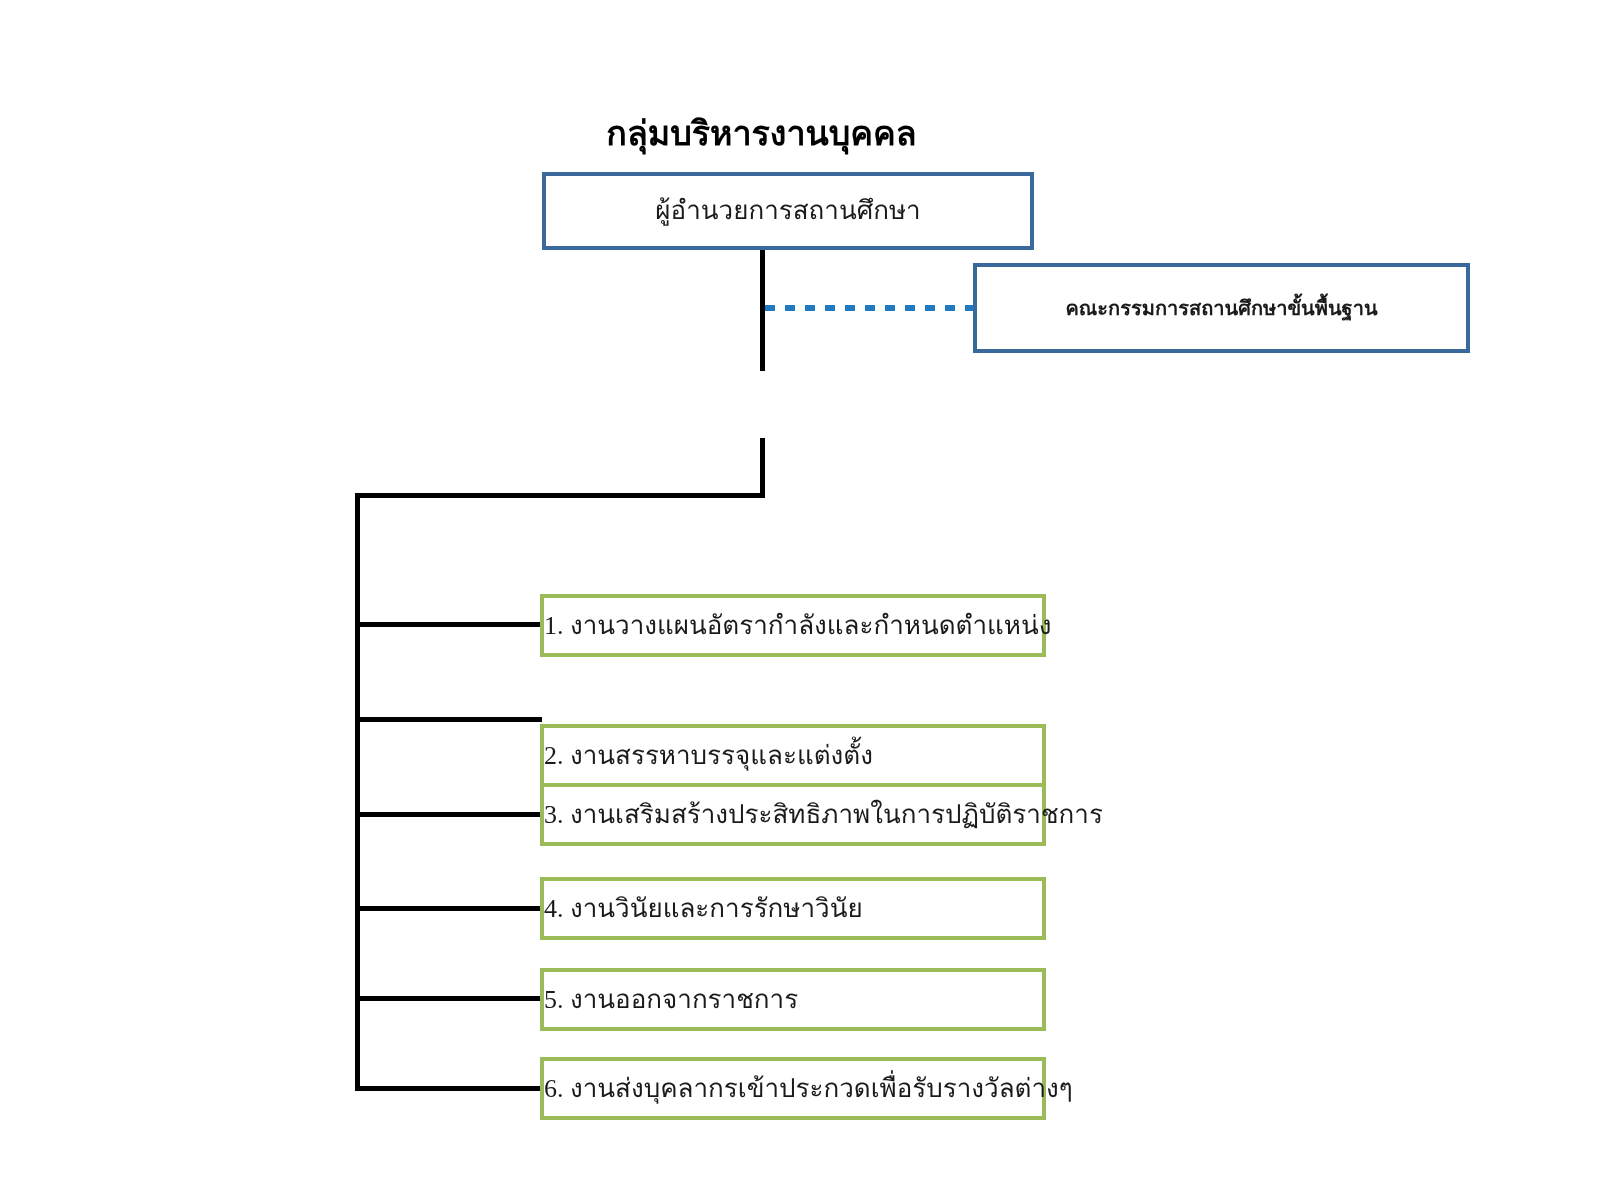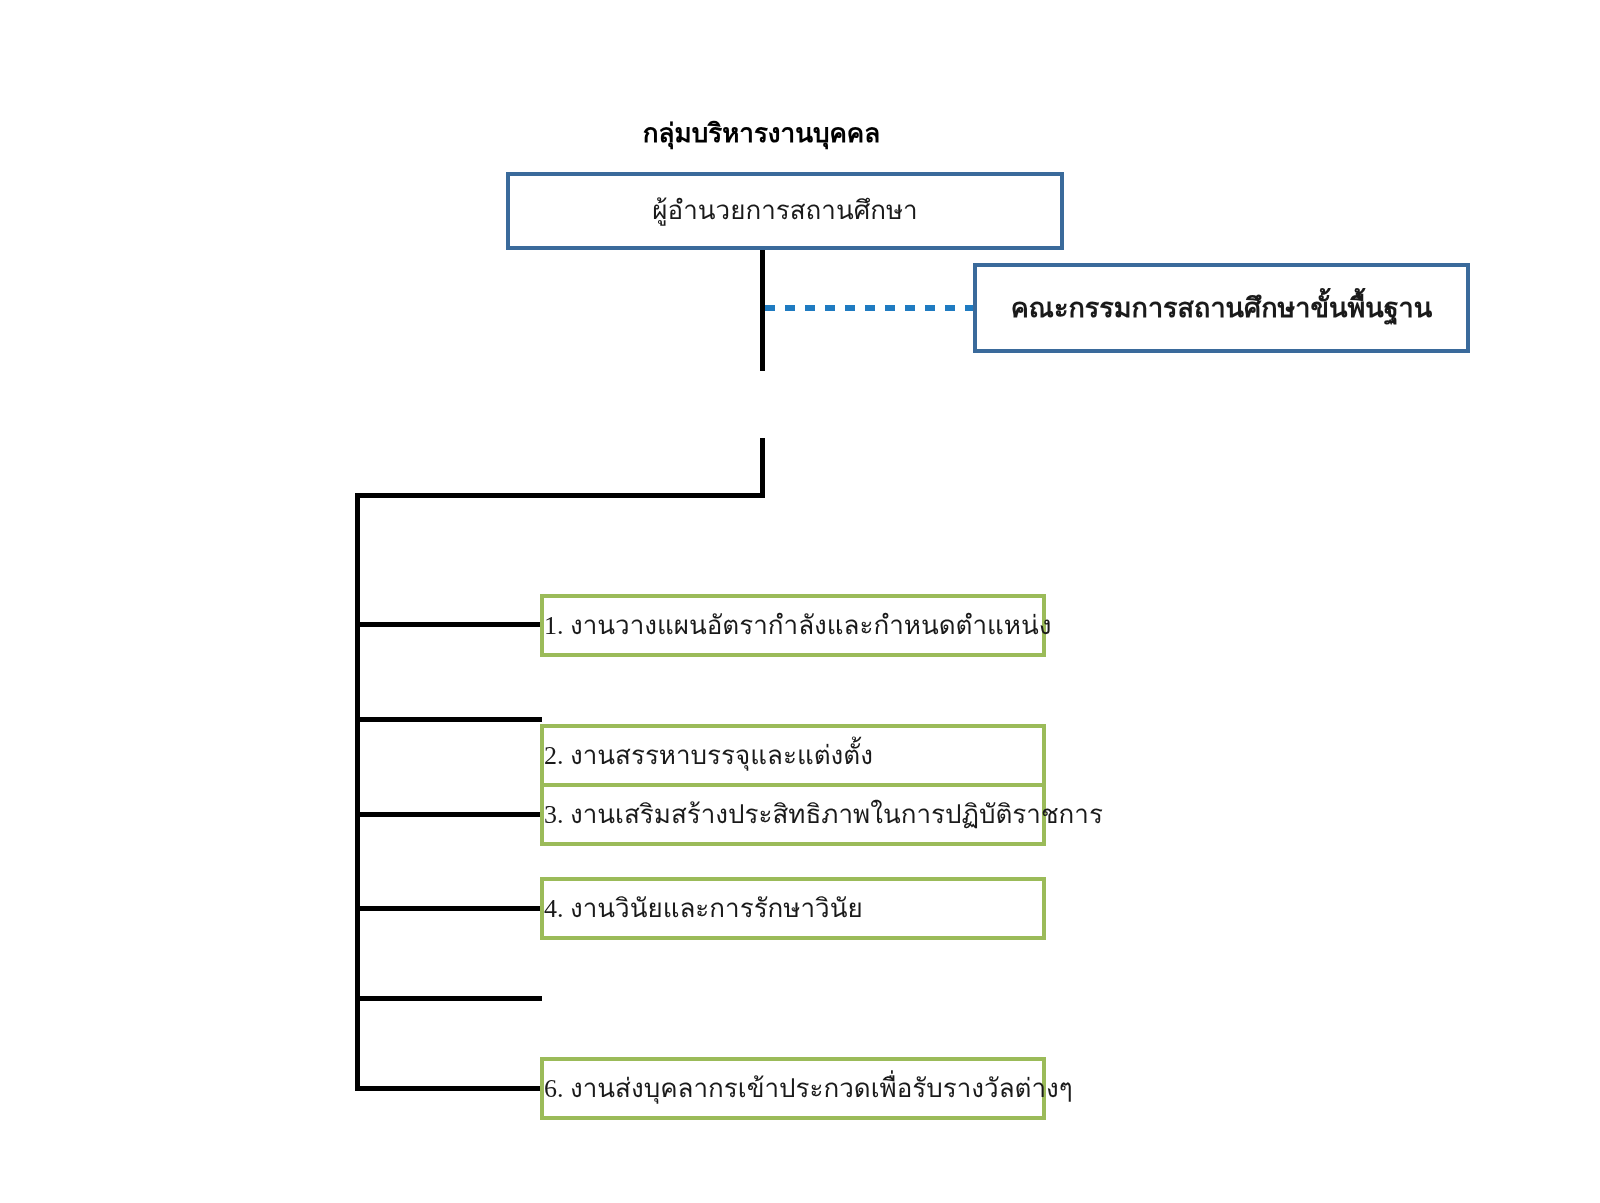--- a/index.html
+++ b/index.html
@@ -26,7 +26,7 @@
     text-align: center;
     font-family: "Liberation Sans", "DejaVu Sans", sans-serif;
     font-weight: bold;
-    font-size: 26px;
+    font-size: 34px;
     line-height: 40px;
     color: #000000;
     white-space: nowrap;

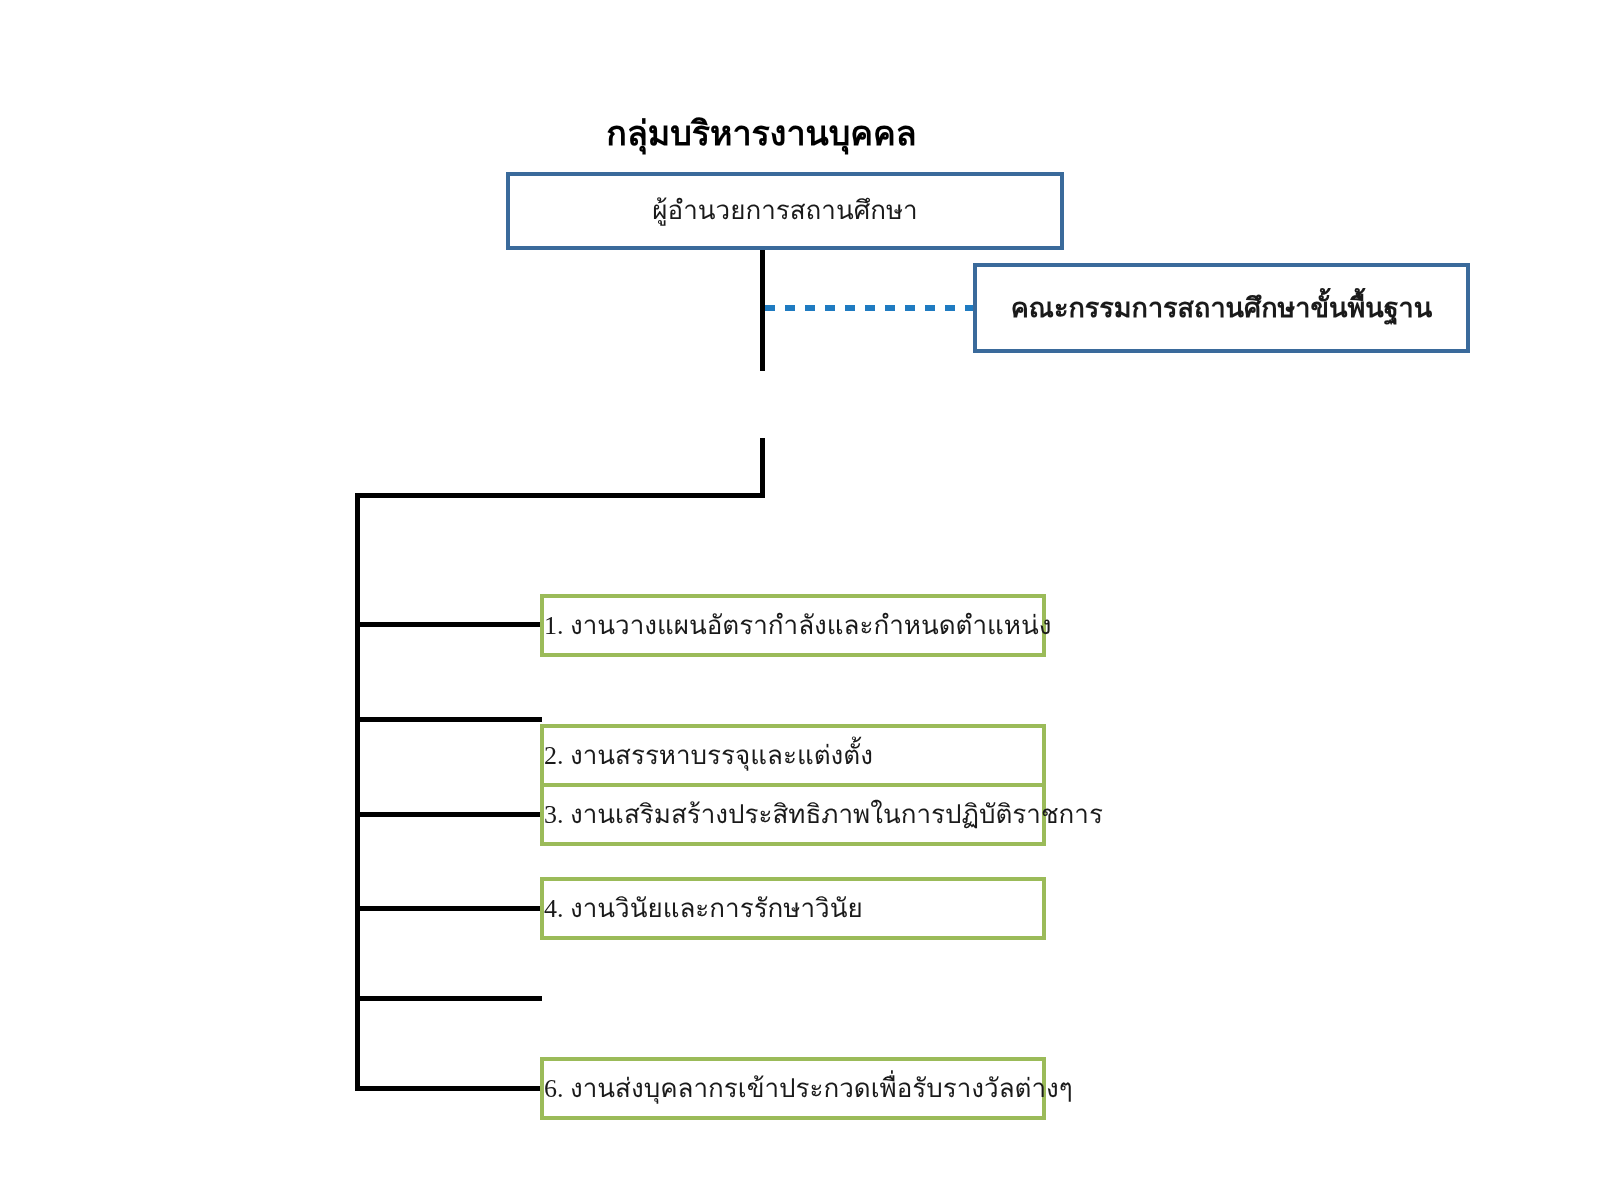--- a/index.html
+++ b/index.html
@@ -64,7 +64,7 @@
   }
 
   
-  #node-director  { left: 506px;  top: 172px; width: 558px;  height: 78px;  }
+  #node-director  { left: 542px;  top: 172px; width: 492px;  height: 78px;  }
   #node-board     { left: 973px;  top: 263px; width: 497px;  height: 90px;  }
   #node-head      { left: 530px;  top: 371px; width: 463px;  height: 67px;  }
 

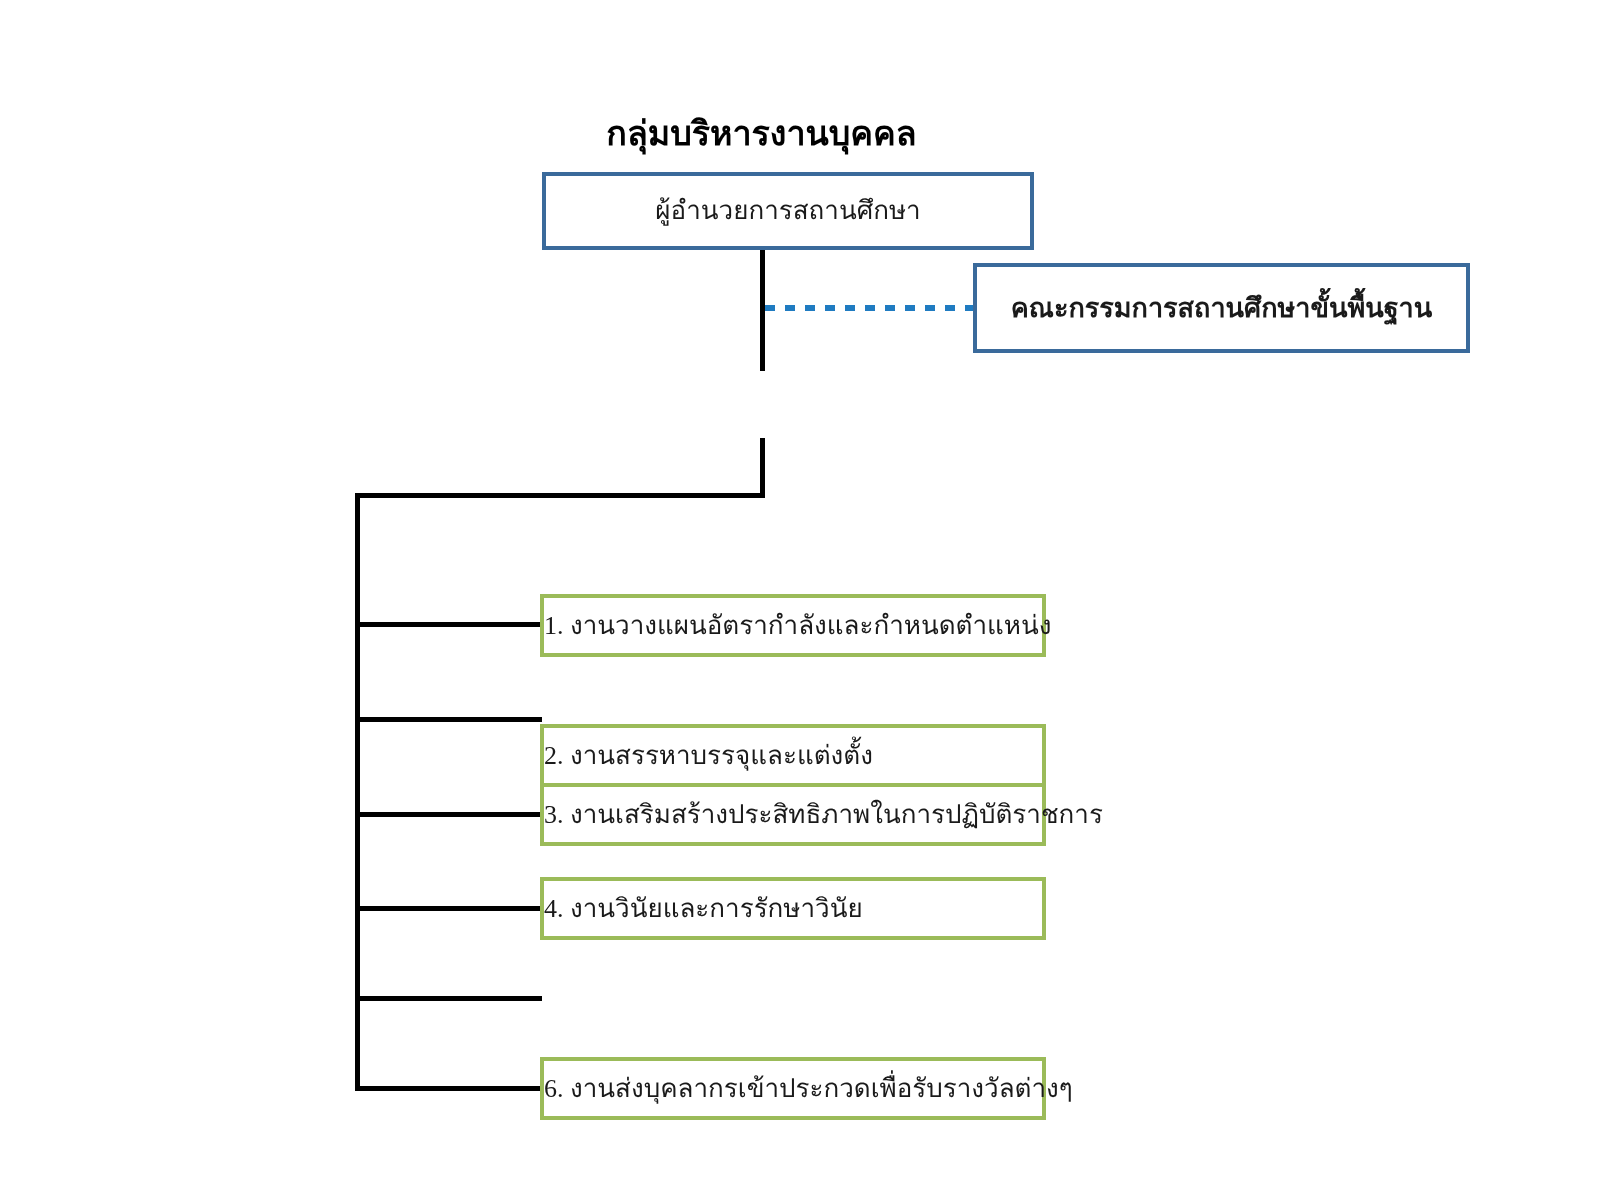--- a/index.html
+++ b/index.html
@@ -60,7 +60,7 @@
   .bold .node-text   {
     font-family: "Liberation Sans", "DejaVu Sans", sans-serif;
     font-weight: bold;
-    font-size: 27px;
+    font-size: 20px;
   }
 
   

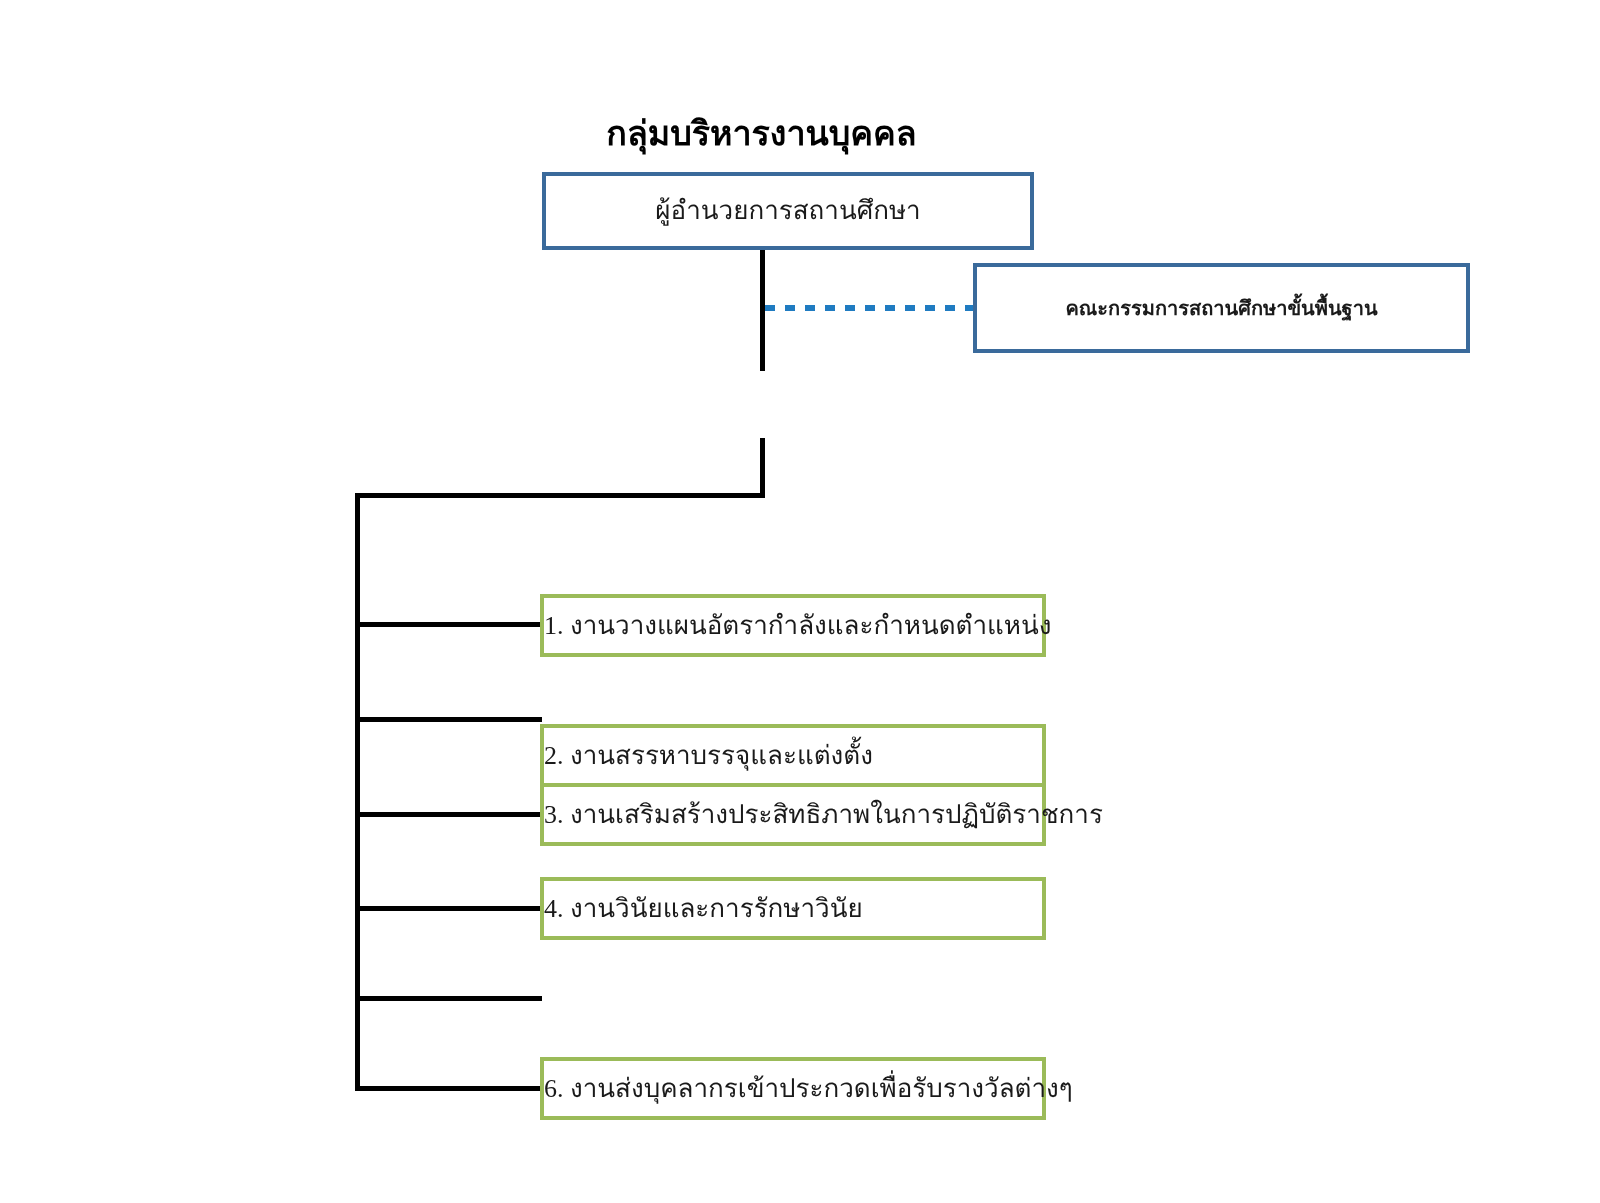--- a/index.html
+++ b/index.html
@@ -160,6 +160,9 @@
     <span class="node-text">4. งานวินัยและการรักษาวินัย</span>
   </div>
 
+  <div class="node node-green left sub-node" id="node-sub-5">
+    <span class="node-text">5. งานออกจากราชการ</span>
+  </div>
 
   <div class="node node-green left sub-node" id="node-sub-6">
     <span class="node-text">6. งานส่งบุคลากรเข้าประกวดเพื่อรับรางวัลต่างๆ</span>

